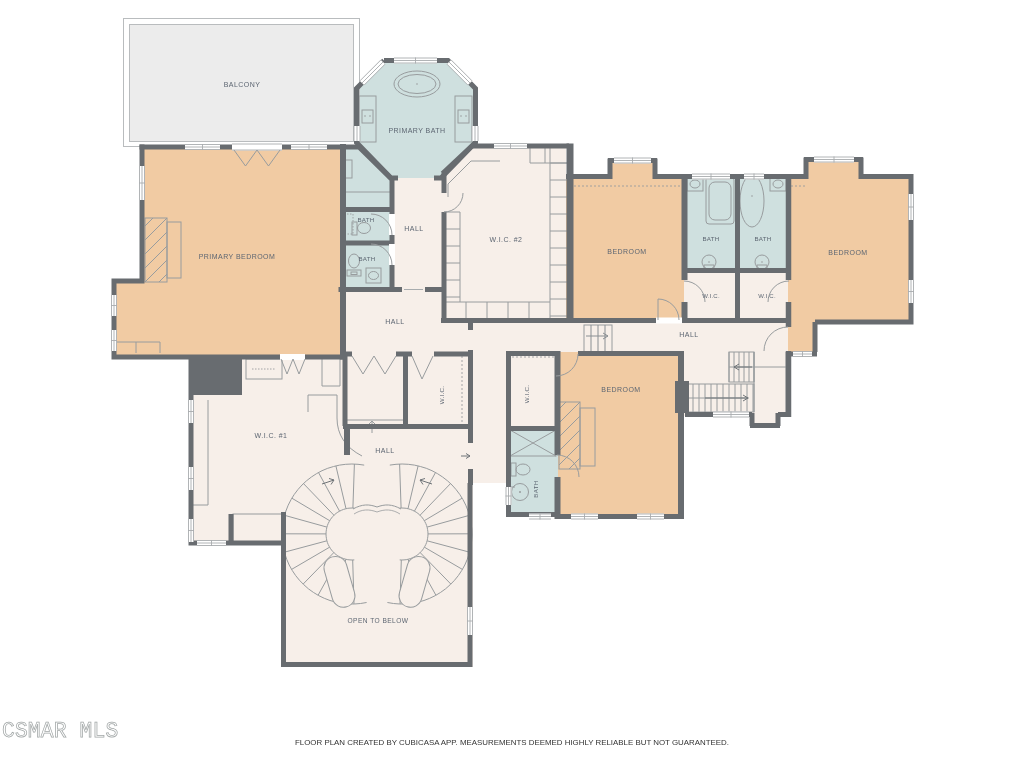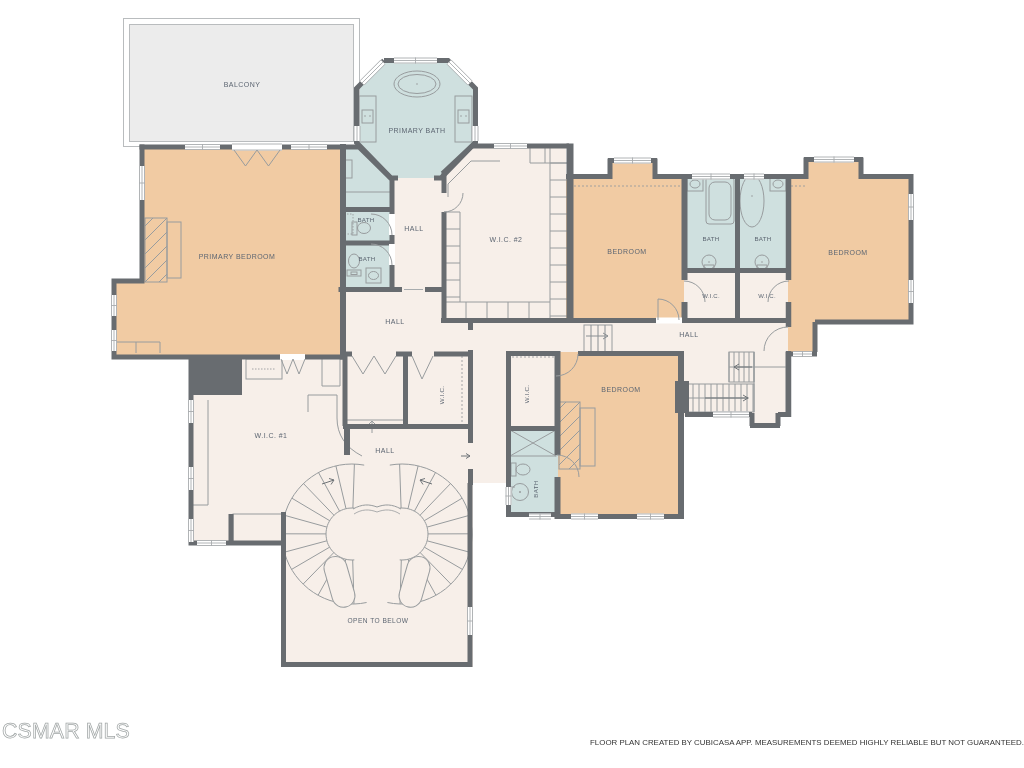--- a/index.html
+++ b/index.html
@@ -2,7 +2,7 @@
 <html><head><meta charset="utf-8"><style>
 html,body{margin:0;padding:0;background:#ffffff;width:1024px;height:768px;overflow:hidden}
 .cap{position:absolute;left:0;top:737.5px;width:1024px;text-align:right;font-family:"Liberation Sans",sans-serif;font-size:7.9px;color:#333;letter-spacing:0px}
-.wm{position:absolute;left:2px;top:719px;font-family:Liberation Sans, sans-serif;font-size:21.3px;letter-spacing:0.15px;color:transparent;-webkit-text-stroke:0.75px #a2a7a7}
+.wm{position:absolute;left:2px;top:719px;font-family:Liberation Mono, monospace;font-size:21.3px;letter-spacing:0.15px;color:transparent;-webkit-text-stroke:0.75px #a2a7a7}
 </style></head><body>
 <svg width="1024" height="768" viewBox="0 0 1024 768" xmlns="http://www.w3.org/2000/svg" style="position:absolute;left:0;top:0">
 <g>

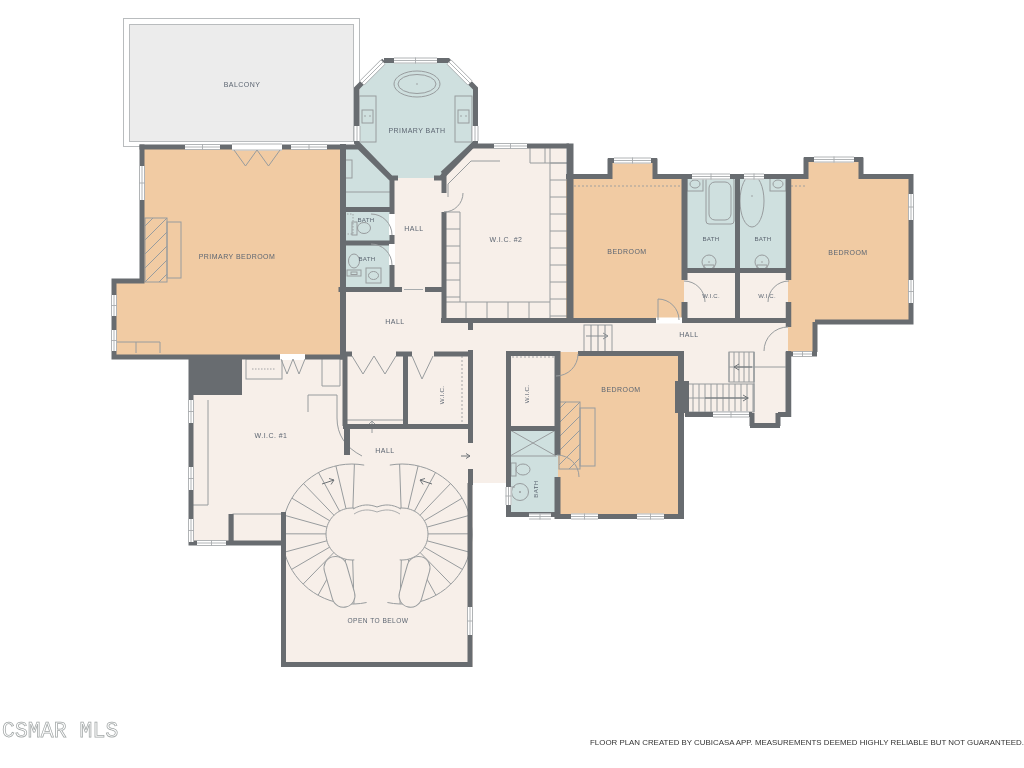--- a/index.html
+++ b/index.html
@@ -1,7 +1,7 @@
 <!DOCTYPE html>
 <html><head><meta charset="utf-8"><style>
 html,body{margin:0;padding:0;background:#ffffff;width:1024px;height:768px;overflow:hidden}
-.cap{position:absolute;left:0;top:737.5px;width:1024px;text-align:right;font-family:"Liberation Sans",sans-serif;font-size:7.9px;color:#333;letter-spacing:0px}
+.cap{position:absolute;left:0;top:737.5px;width:1024px;text-align:center;font-family:"Liberation Sans",sans-serif;font-size:7.9px;color:#333;letter-spacing:0px}
 .wm{position:absolute;left:2px;top:719px;font-family:Liberation Mono, monospace;font-size:21.3px;letter-spacing:0.15px;color:transparent;-webkit-text-stroke:0.75px #a2a7a7}
 </style></head><body>
 <svg width="1024" height="768" viewBox="0 0 1024 768" xmlns="http://www.w3.org/2000/svg" style="position:absolute;left:0;top:0">

